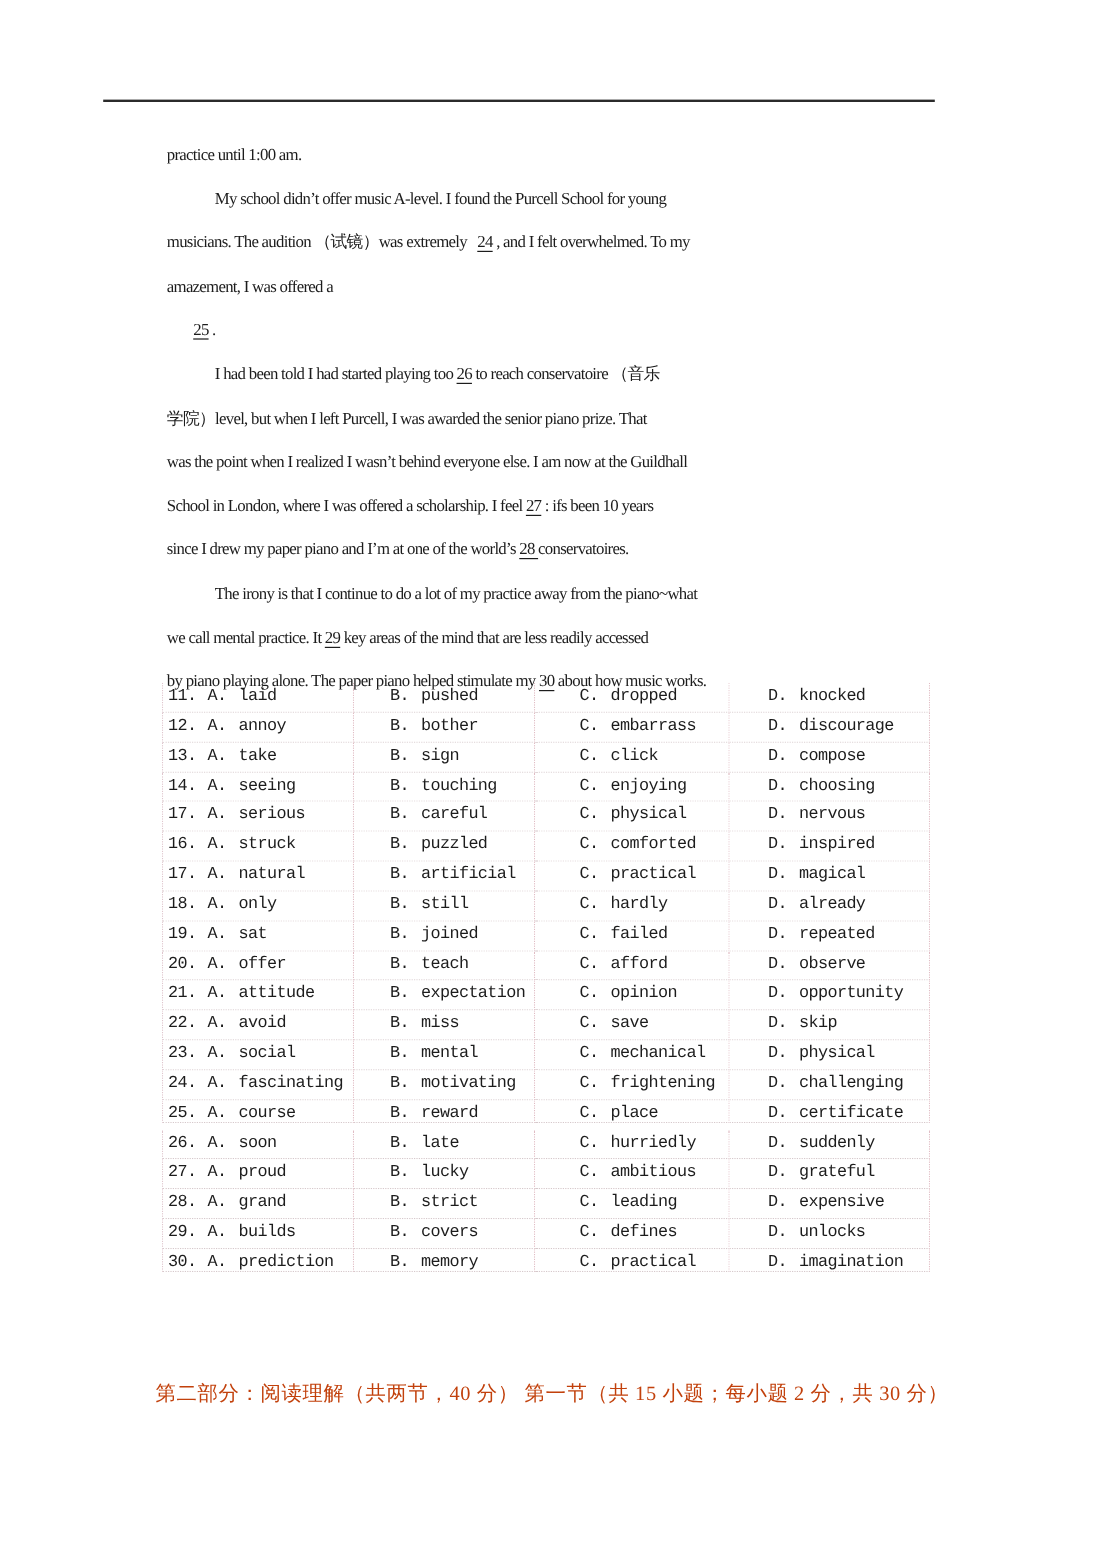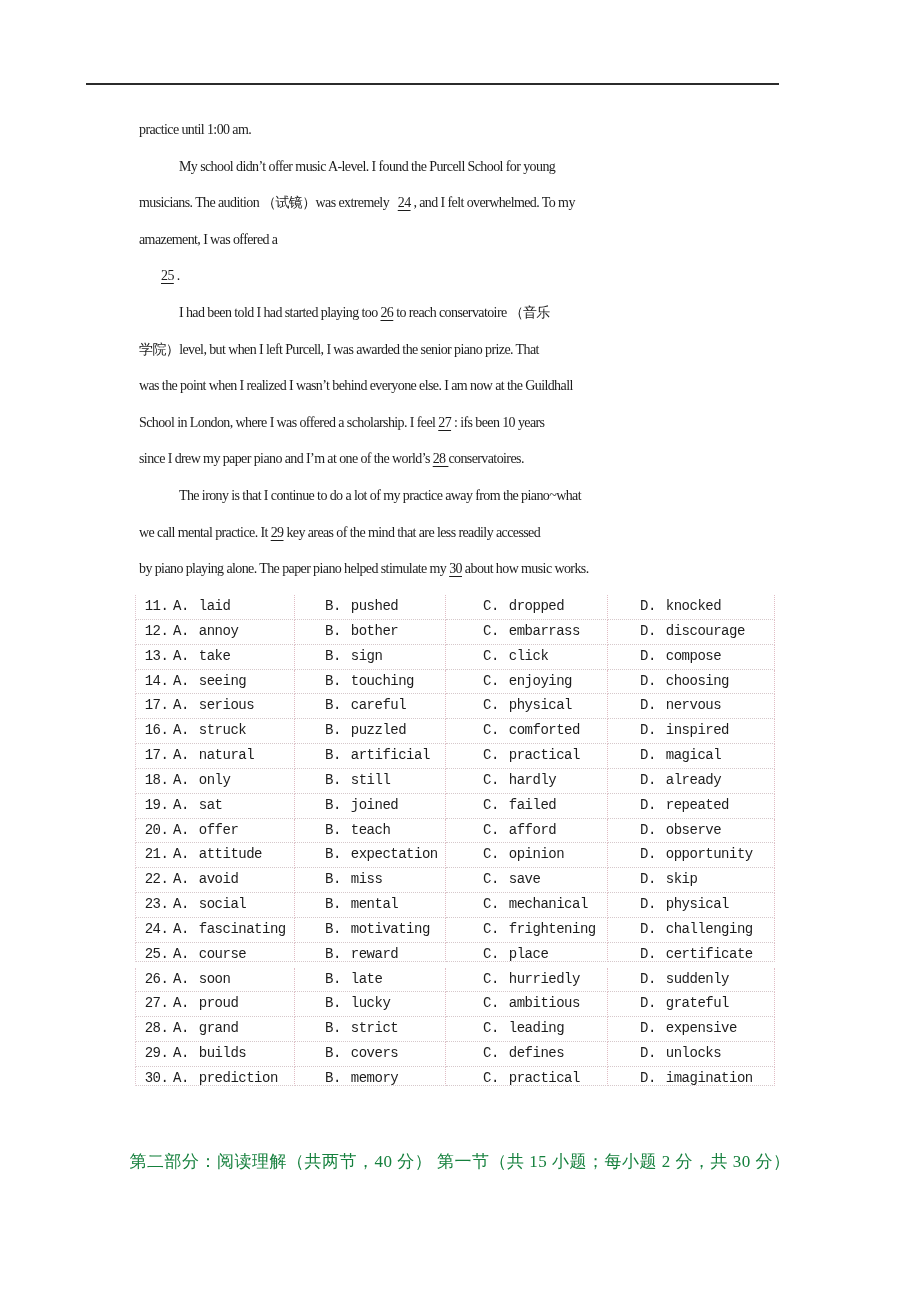--- a/index.html
+++ b/index.html
@@ -10,8 +10,8 @@
            font-size:14px;letter-spacing:-0.6px;line-height:36.6px;white-space:pre;}
   .pline{white-space:pre;font-family:Liberation Serif, serif;}
   .blank{text-decoration:underline;text-underline-offset:3px;}
-  .optable{position:absolute;top:595px;left:135px;width:648px;
-           font-size:14px;letter-spacing:-0.5px;text-align:center;}
+  .optable{position:absolute;top:569px;left:135px;width:648px;
+           font-size:14px;letter-spacing:-0.5px;}
   .orow{display:flex;height:24.85px;line-height:23px;}
   .orow.clipped{height:19px;margin-bottom:5.8px;overflow:hidden;}
   .ocell{box-sizing:border-box;display:flex;white-space:pre;

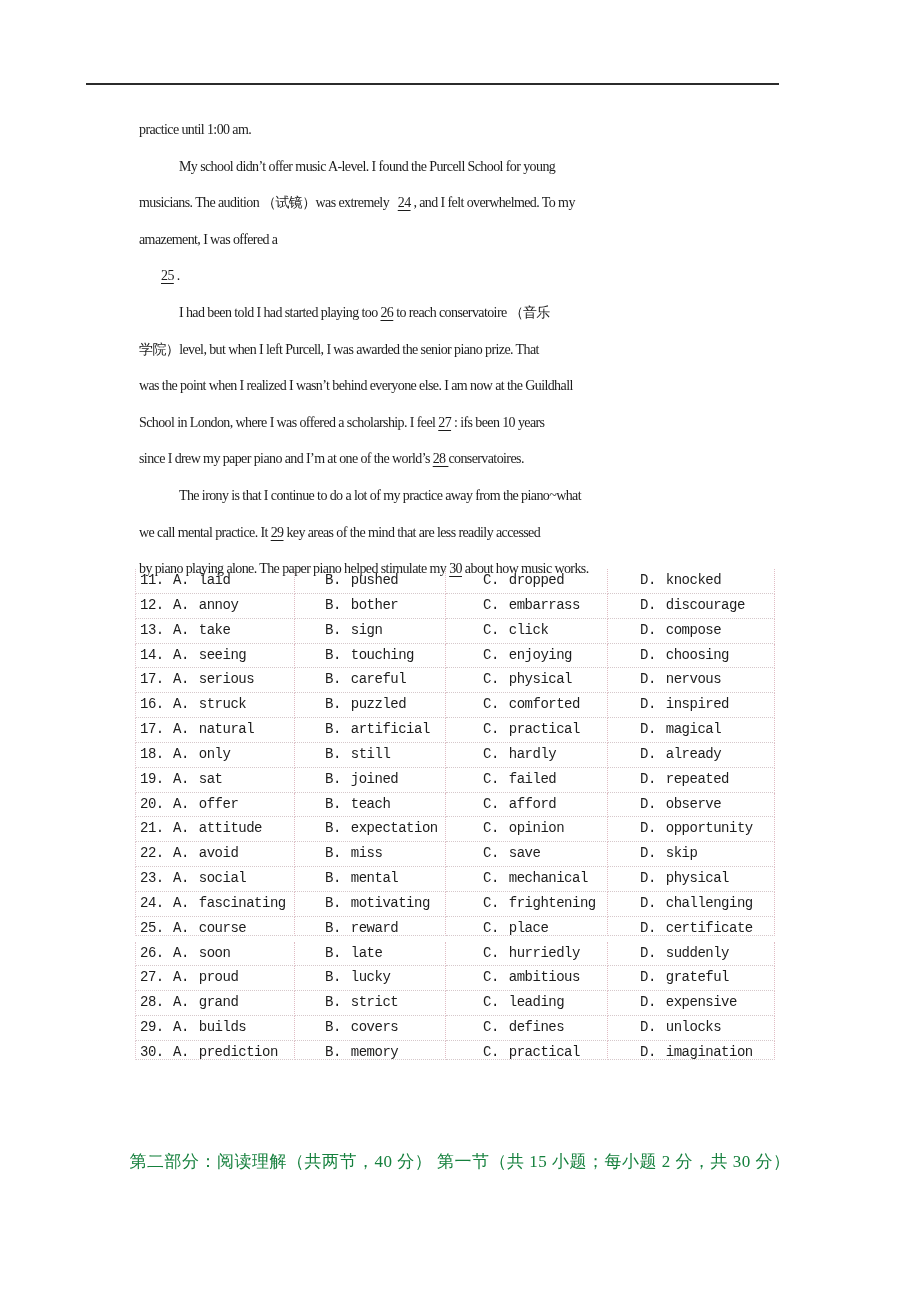--- a/index.html
+++ b/index.html
@@ -23,7 +23,7 @@
   .qnum{display:inline-block;width:33px;}
   .olabel{margin-right:10px;}
   .footer{position:absolute;top:1150px;left:0;width:920px;text-align:center;
-          font-size:17px;letter-spacing:0.5px;color:#15803d;
+          font-size:17px;letter-spacing:0.5px;color:#c2410c;
           font-family:"Liberation Serif","DejaVu Serif",serif;}
 </style>
 </head>

